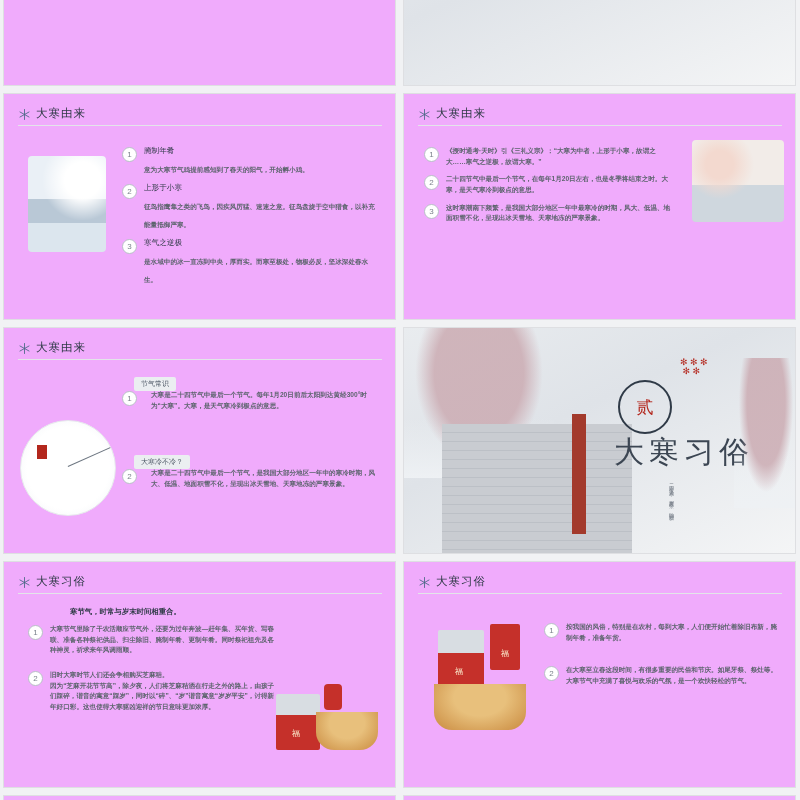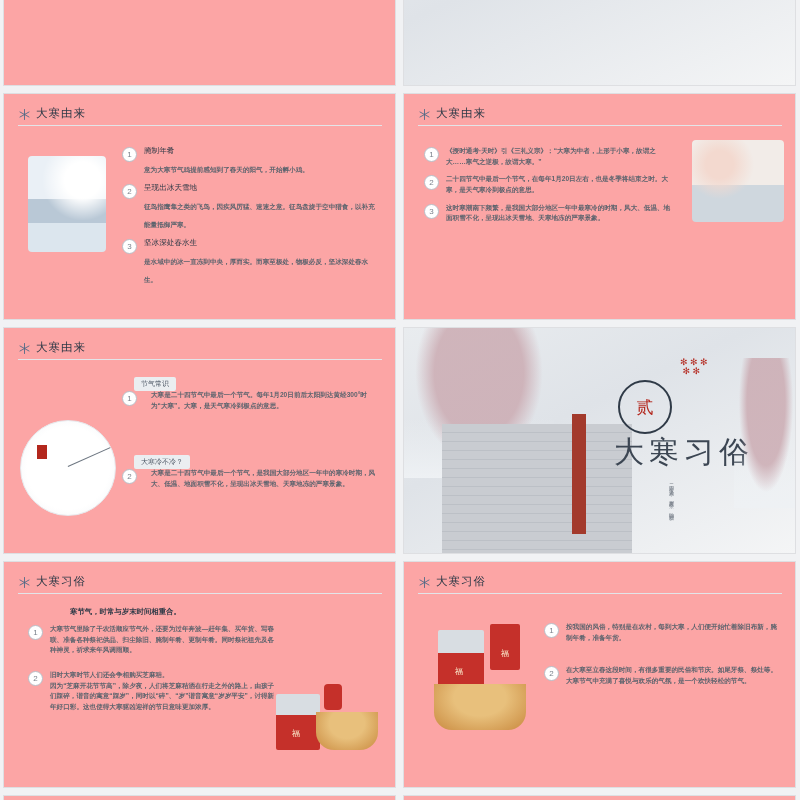--- a/index.html
+++ b/index.html
@@ -21,7 +21,7 @@
   }
   .slide {
     position: relative;
-    background: #fca5a5;
+    background: #f0abfc;
     border: 1px solid #dedfe2;
     overflow: hidden;
   }

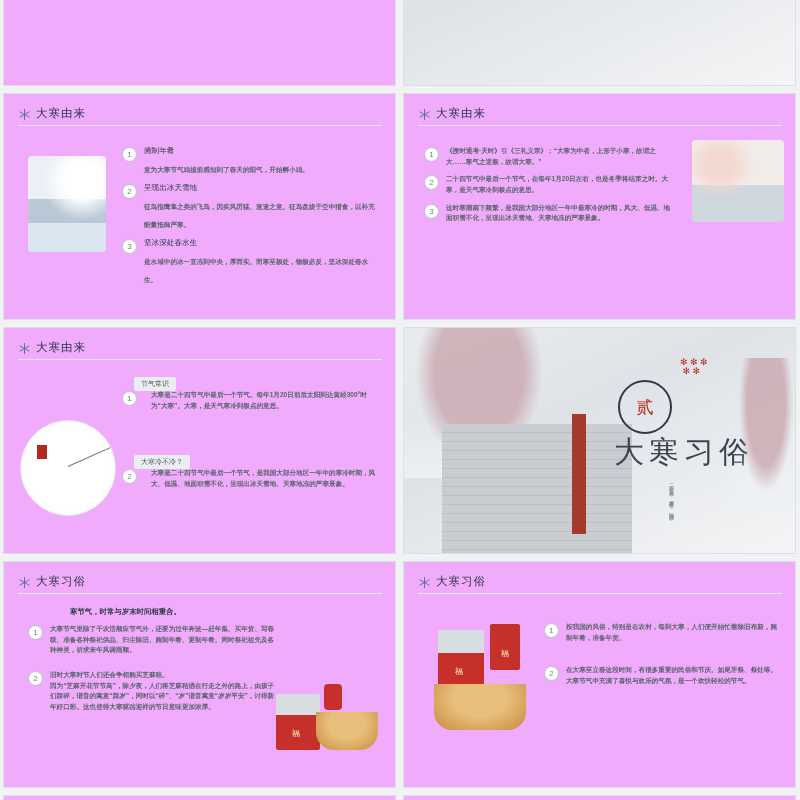--- a/index.html
+++ b/index.html
@@ -195,7 +195,7 @@
       <div class="nrow">
         <div class="ncirc">2</div>
         <div>
-          <span class="ntitle">呈现出冰天雪地</span>
+          <span class="ntitle">上形于小寒</span>
           <span class="ntext">征鸟指鹰隼之类的飞鸟，因疾风厉猛、速速之意。征鸟盘旋于空中猎食，以补充能量抵御严寒。</span>
         </div>
       </div>

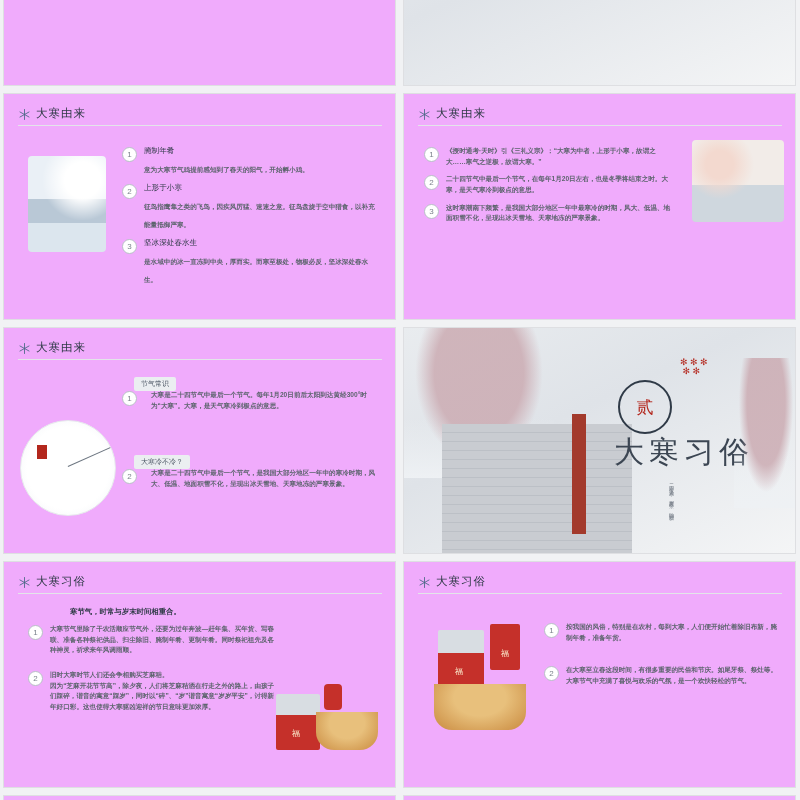--- a/index.html
+++ b/index.html
@@ -202,7 +202,7 @@
       <div class="nrow">
         <div class="ncirc">3</div>
         <div>
-          <span class="ntitle">坚冰深处春水生</span>
+          <span class="ntitle">寒气之逆极</span>
           <span class="ntext">是水域中的冰一直冻到中央，厚而实。而寒至极处，物极必反，坚冰深处春水生。</span>
         </div>
       </div>

